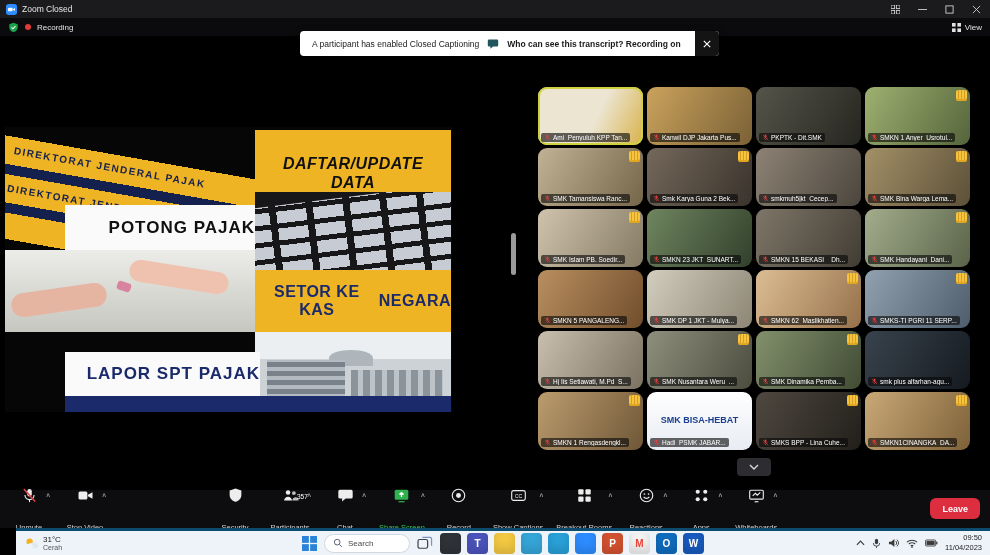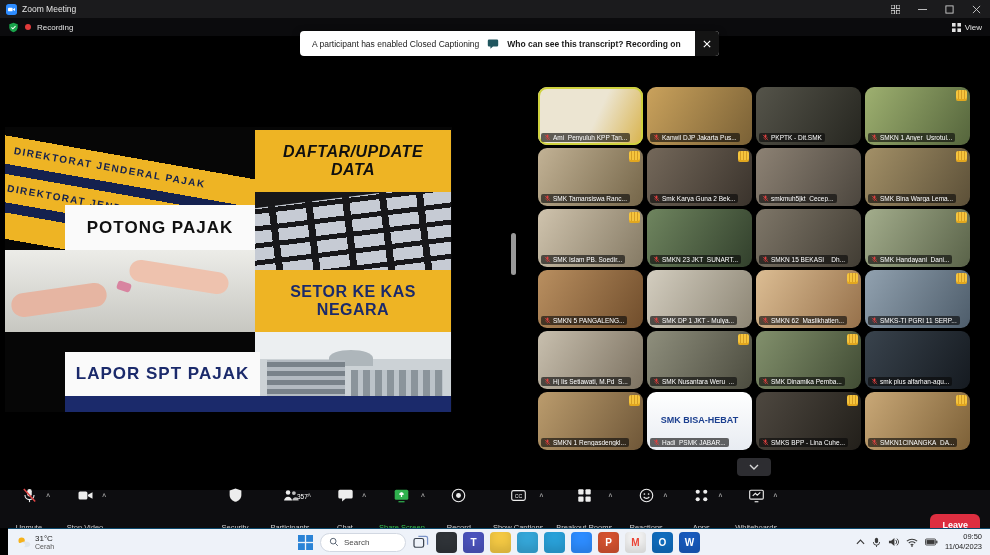--- a/index.html
+++ b/index.html
@@ -95,7 +95,7 @@
           <rect x="2.2" y="4" width="5" height="4" rx="1" fill="#fff"></rect>
           <path d="M7.6 5.6l2.2-1.2v3.2L7.6 6.4z" fill="#fff"></path>
         </svg>
-      <span>Zoom Meeting</span>
+      <span>Zoom Closed</span>
     </div>
     <div class="win-controls">
       <button class="win-btn">

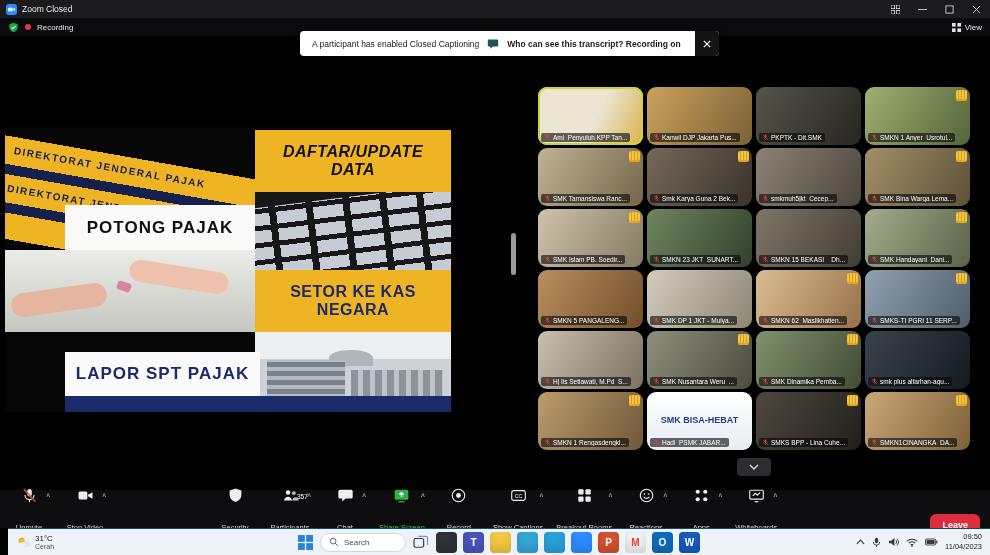--- a/index.html
+++ b/index.html
@@ -31,7 +31,7 @@
  background:linear-gradient(180deg,#060606 0 10px,#eeb424 10px 38px,#14214f 38px 48px,#eeb424 48px 76px,#14214f 76px 86px,#eeb424 86px 112px,#060606 112px 100%)}
 .stripe-text{position:absolute;left:60px;color:#14214f;font-size:10px;font-weight:bold;letter-spacing:1.5px;white-space:nowrap}
 .st1{top:18px}.st2{top:56px}
-.pbox{position:absolute;display:flex;align-items:center;justify-content:center;text-align:center;font-weight:bold;line-height:1.15}
+.pbox{position:absolute;display:flex;align-items:center;justify-content:flex-end;text-align:center;font-weight:bold;line-height:1.15}
 .daftar{left:250px;top:3px;width:196px;height:62px;background:#eeb424;color:#101010;font-size:16px;font-style:italic;flex-direction:column;letter-spacing:.5px}
 .calc{position:absolute;left:250px;top:65px;width:196px;height:78px;background:#17171a;overflow:hidden}
 .calc-keys{position:absolute;left:-12px;top:4px;width:230px;height:86px;transform:rotate(-7deg);

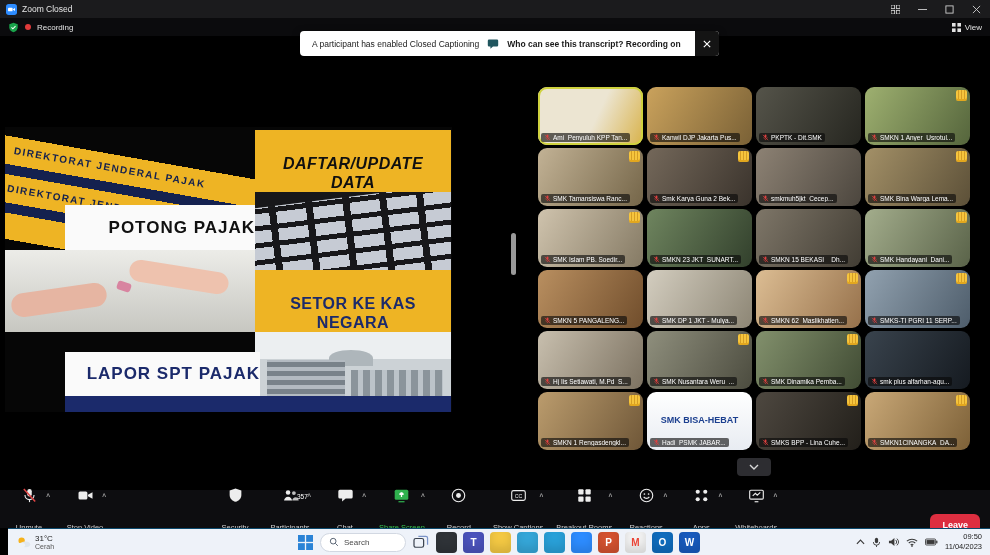--- a/index.html
+++ b/index.html
@@ -38,7 +38,7 @@
  background-color:#2a2c31;
  background-image:repeating-linear-gradient(0deg,transparent 0 12px,#17171a 12px 17px),repeating-linear-gradient(90deg,#c6cbd4 0 30px,#17171a 30px 37px)}
 .potong{left:60px;top:78px;width:190px;height:45px;background:#fafafa;color:#101010;font-size:17px;letter-spacing:1px}
-.setor{left:250px;top:143px;width:196px;height:62px;background:#eeb424;color:#1b2a6b;font-size:16px;flex-direction:column;letter-spacing:.5px}
+.setor{left:250px;top:143px;width:196px;height:62px;background:#eeb424;color:#1b2a6b;font-size:16px;flex-direction:row;letter-spacing:.5px}
 .hands{position:absolute;left:0;top:123px;width:250px;height:82px;background:linear-gradient(180deg,#ecece8,#c7c7c1)}
 .hand-l{position:absolute;left:6px;top:38px;width:96px;height:24px;background:#e6b5a2;border-radius:12px;transform:rotate(-8deg)}
 .hand-r{position:absolute;right:26px;top:16px;width:100px;height:22px;background:#eec2ae;border-radius:11px;transform:rotate(9deg)}

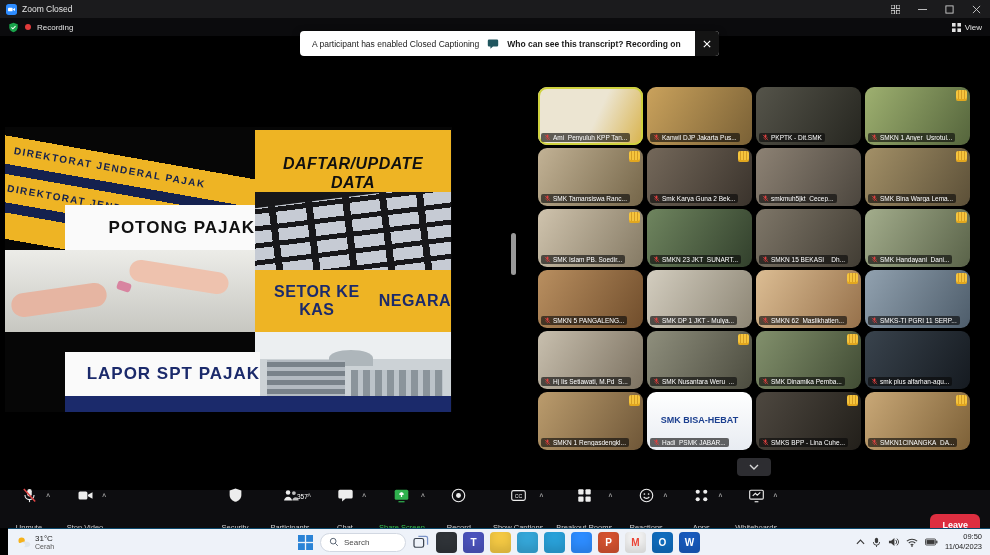--- a/index.html
+++ b/index.html
@@ -69,7 +69,7 @@
 .tb-item .lbl{font-size:7.5px;color:#d2d2d2;white-space:nowrap}
 .tb-item .caret{position:absolute;top:3px;right:0;font-size:6.5px;color:#a8a8a8;font-weight:bold}
 .tb-item .badge{position:absolute;top:3px;left:calc(50% + 7px);font-size:6.5px;color:#fff}
-.leave-btn{position:absolute;right:10px;top:24px;height:21px;padding:0 12px;background:#dd2e40;color:#fff;font-size:9px;border:none;border-radius:6px;font-weight:bold;cursor:pointer}
+.leave-btn{position:absolute;right:10px;top:8px;height:21px;padding:0 12px;background:#dd2e40;color:#fff;font-size:9px;border:none;border-radius:6px;font-weight:bold;cursor:pointer}
 
 
 .taskbar{position:absolute;left:8px;right:0;bottom:0;height:27px;background:#eef2f9;border-top:1px solid #0c4a6e;display:flex;align-items:center;z-index:8}

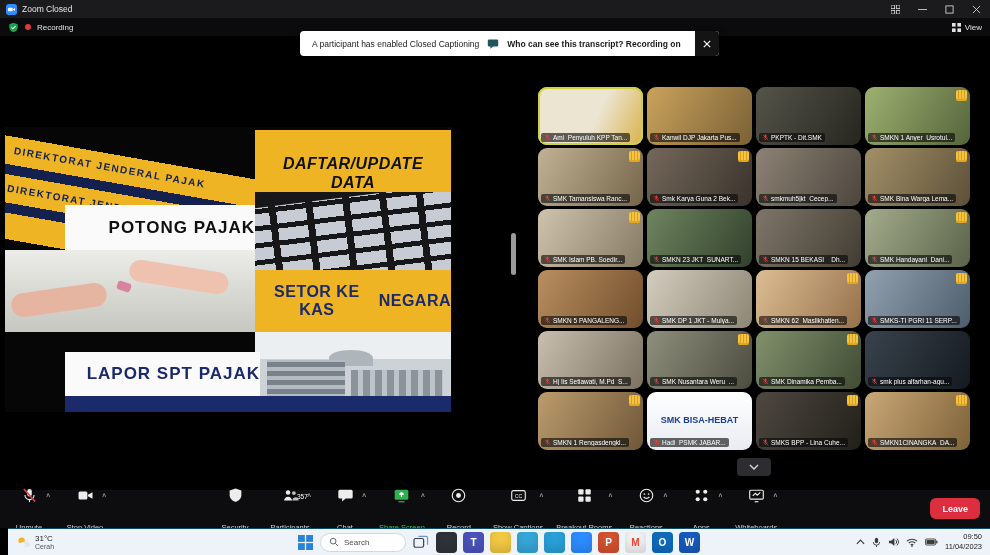--- a/index.html
+++ b/index.html
@@ -72,7 +72,7 @@
 .leave-btn{position:absolute;right:10px;top:8px;height:21px;padding:0 12px;background:#dd2e40;color:#fff;font-size:9px;border:none;border-radius:6px;font-weight:bold;cursor:pointer}
 
 
-.taskbar{position:absolute;left:8px;right:0;bottom:0;height:27px;background:#eef2f9;border-top:1px solid #0c4a6e;display:flex;align-items:center;z-index:8}
+.taskbar{position:absolute;left:16px;right:0;bottom:0;height:27px;background:#eef2f9;border-top:3px solid #0c4a6e;display:flex;align-items:center;z-index:8}
 .weather{display:flex;align-items:center;gap:4px;margin-left:8px;cursor:pointer}
 .weather .t{font-size:8px;color:#1a1a1a}
 .weather .d{font-size:7px;color:#555}

